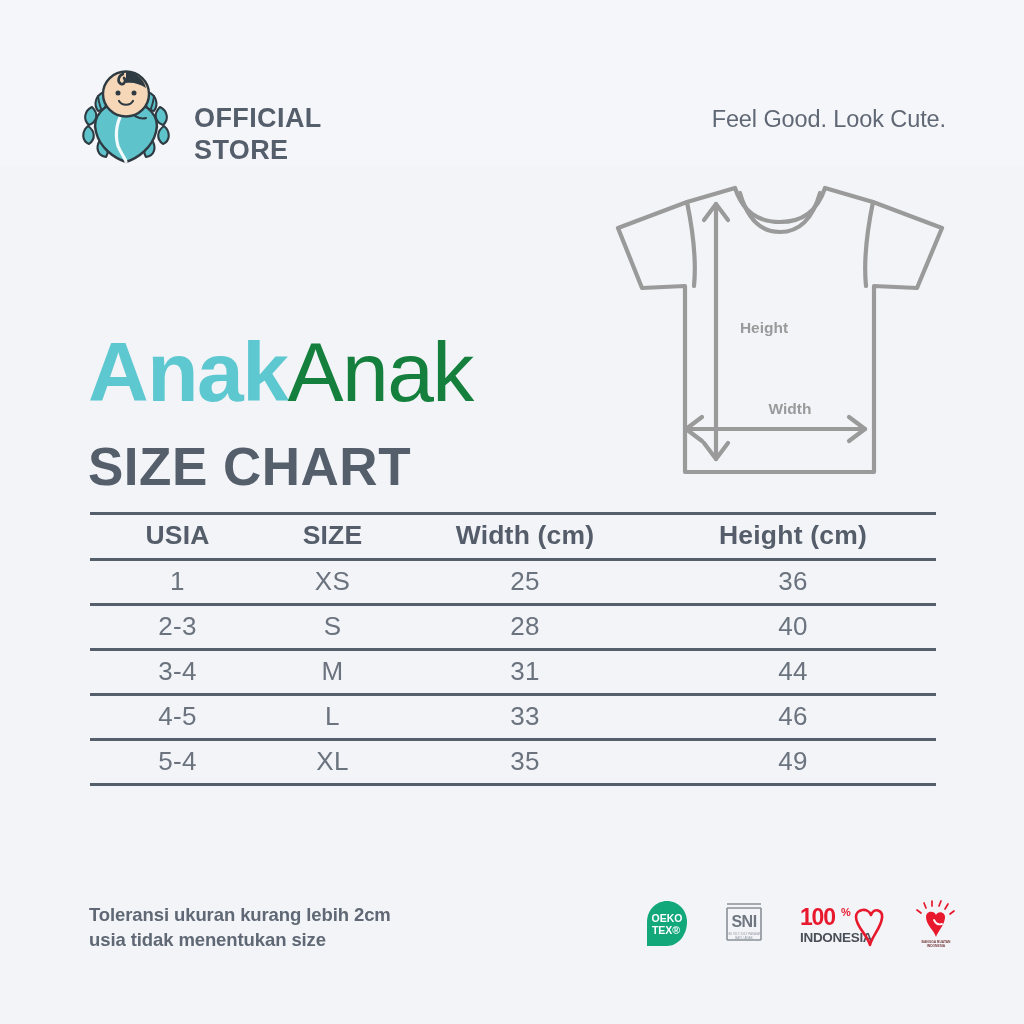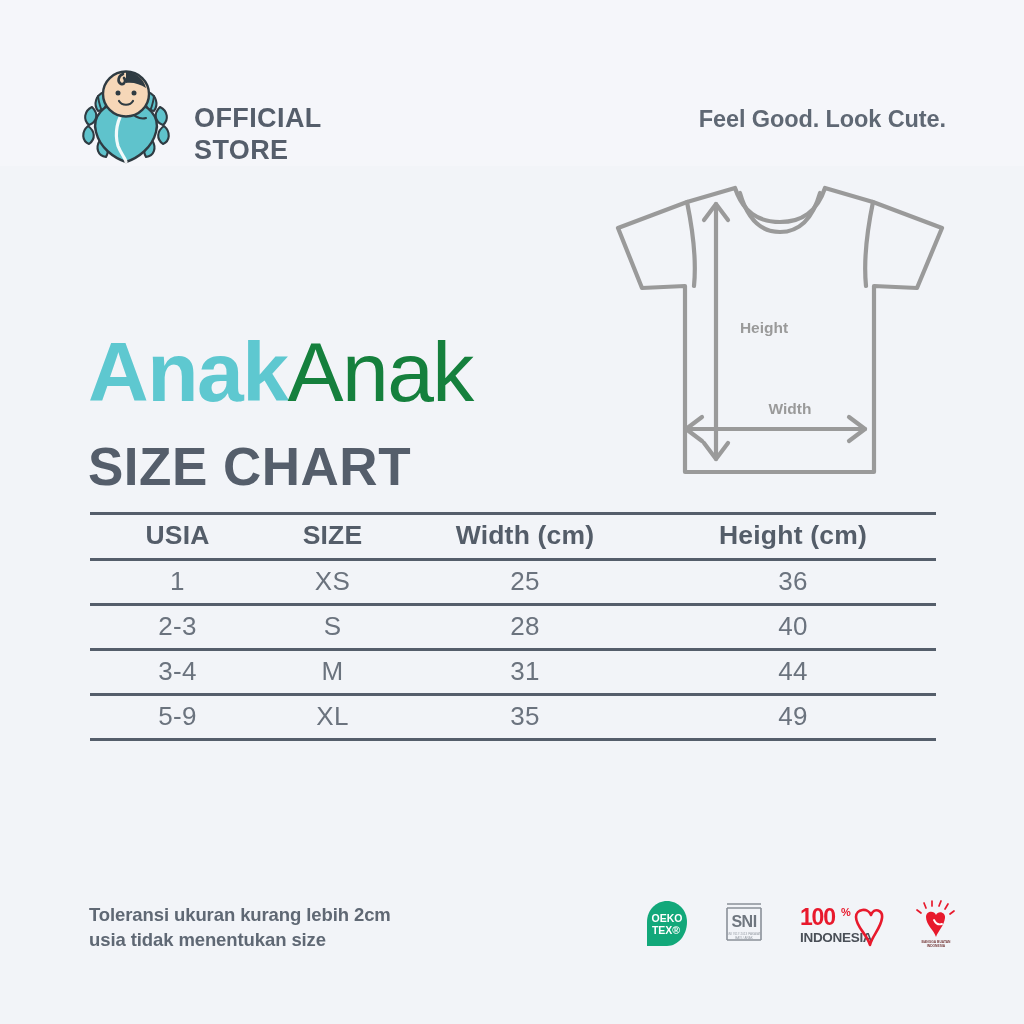--- a/index.html
+++ b/index.html
@@ -51,7 +51,7 @@
     position: absolute;
     right: 78px; top: 106px;
     font-size: 23.5px;
-    font-weight: bold;
+    font-weight: normal;
     color: #5f6874;
     letter-spacing: -0.1px;
     white-space: nowrap;

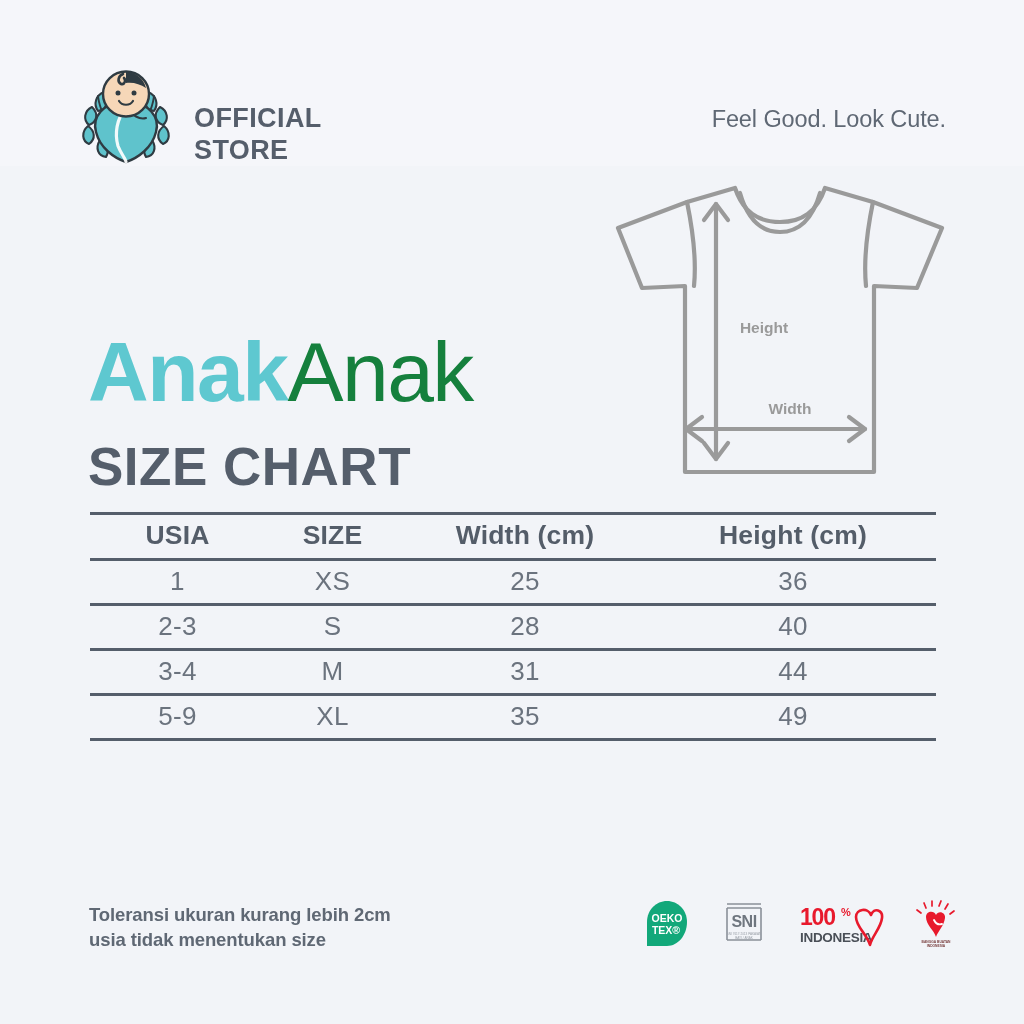--- a/index.html
+++ b/index.html
@@ -275,6 +275,12 @@
         <td>M</td>
         <td>31</td>
         <td>44</td>
+      </tr>
+      <tr>
+        <td>4-5</td>
+        <td>L</td>
+        <td>33</td>
+        <td>46</td>
       </tr>
       <tr>
         <td>5-9</td>

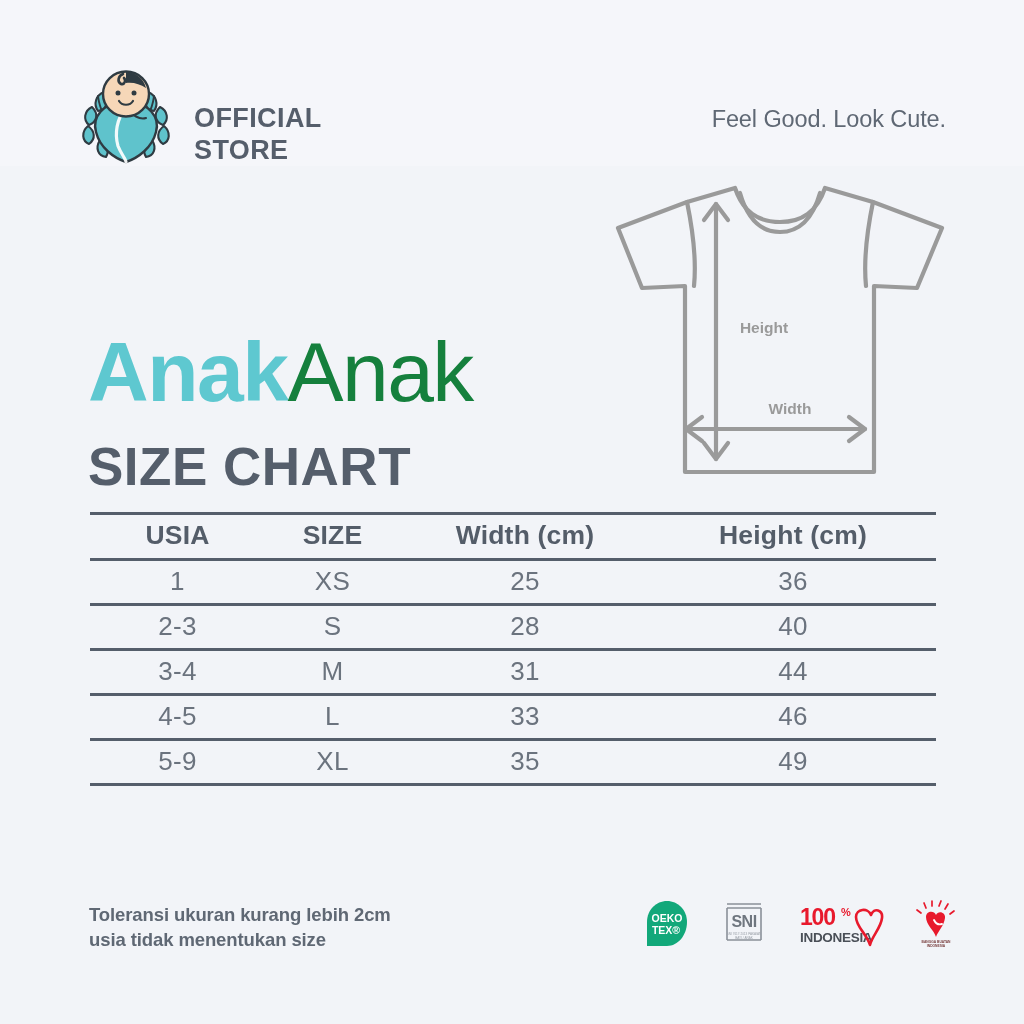--- a/index.html
+++ b/index.html
@@ -283,7 +283,7 @@
         <td>46</td>
       </tr>
       <tr>
-        <td>5-9</td>
+        <td>5-4</td>
         <td>XL</td>
         <td>35</td>
         <td>49</td>

